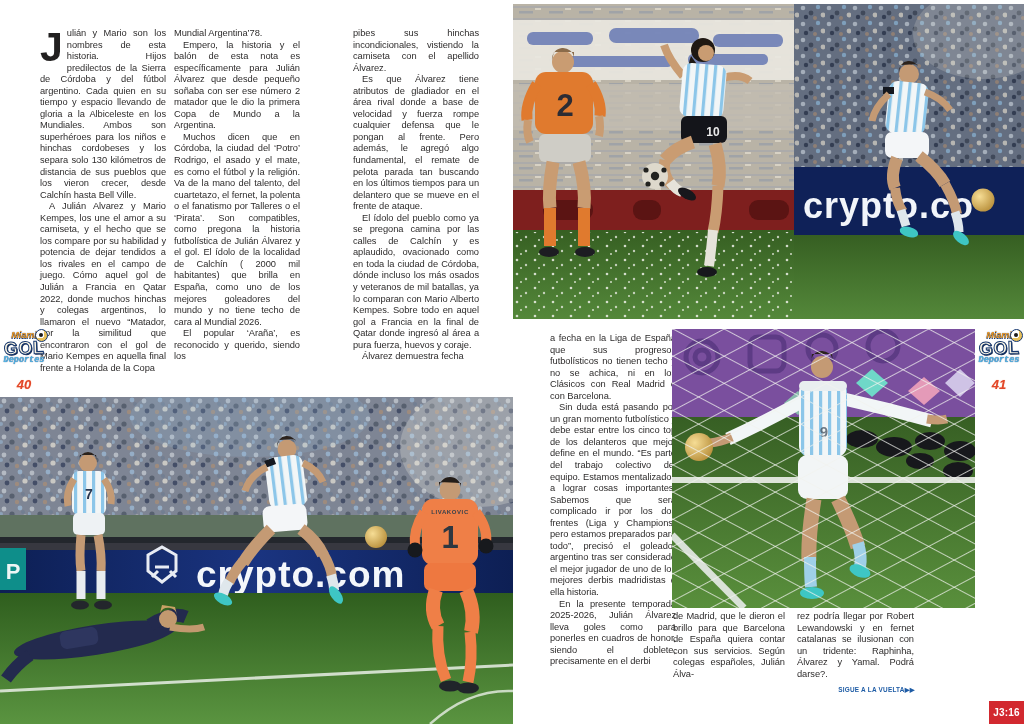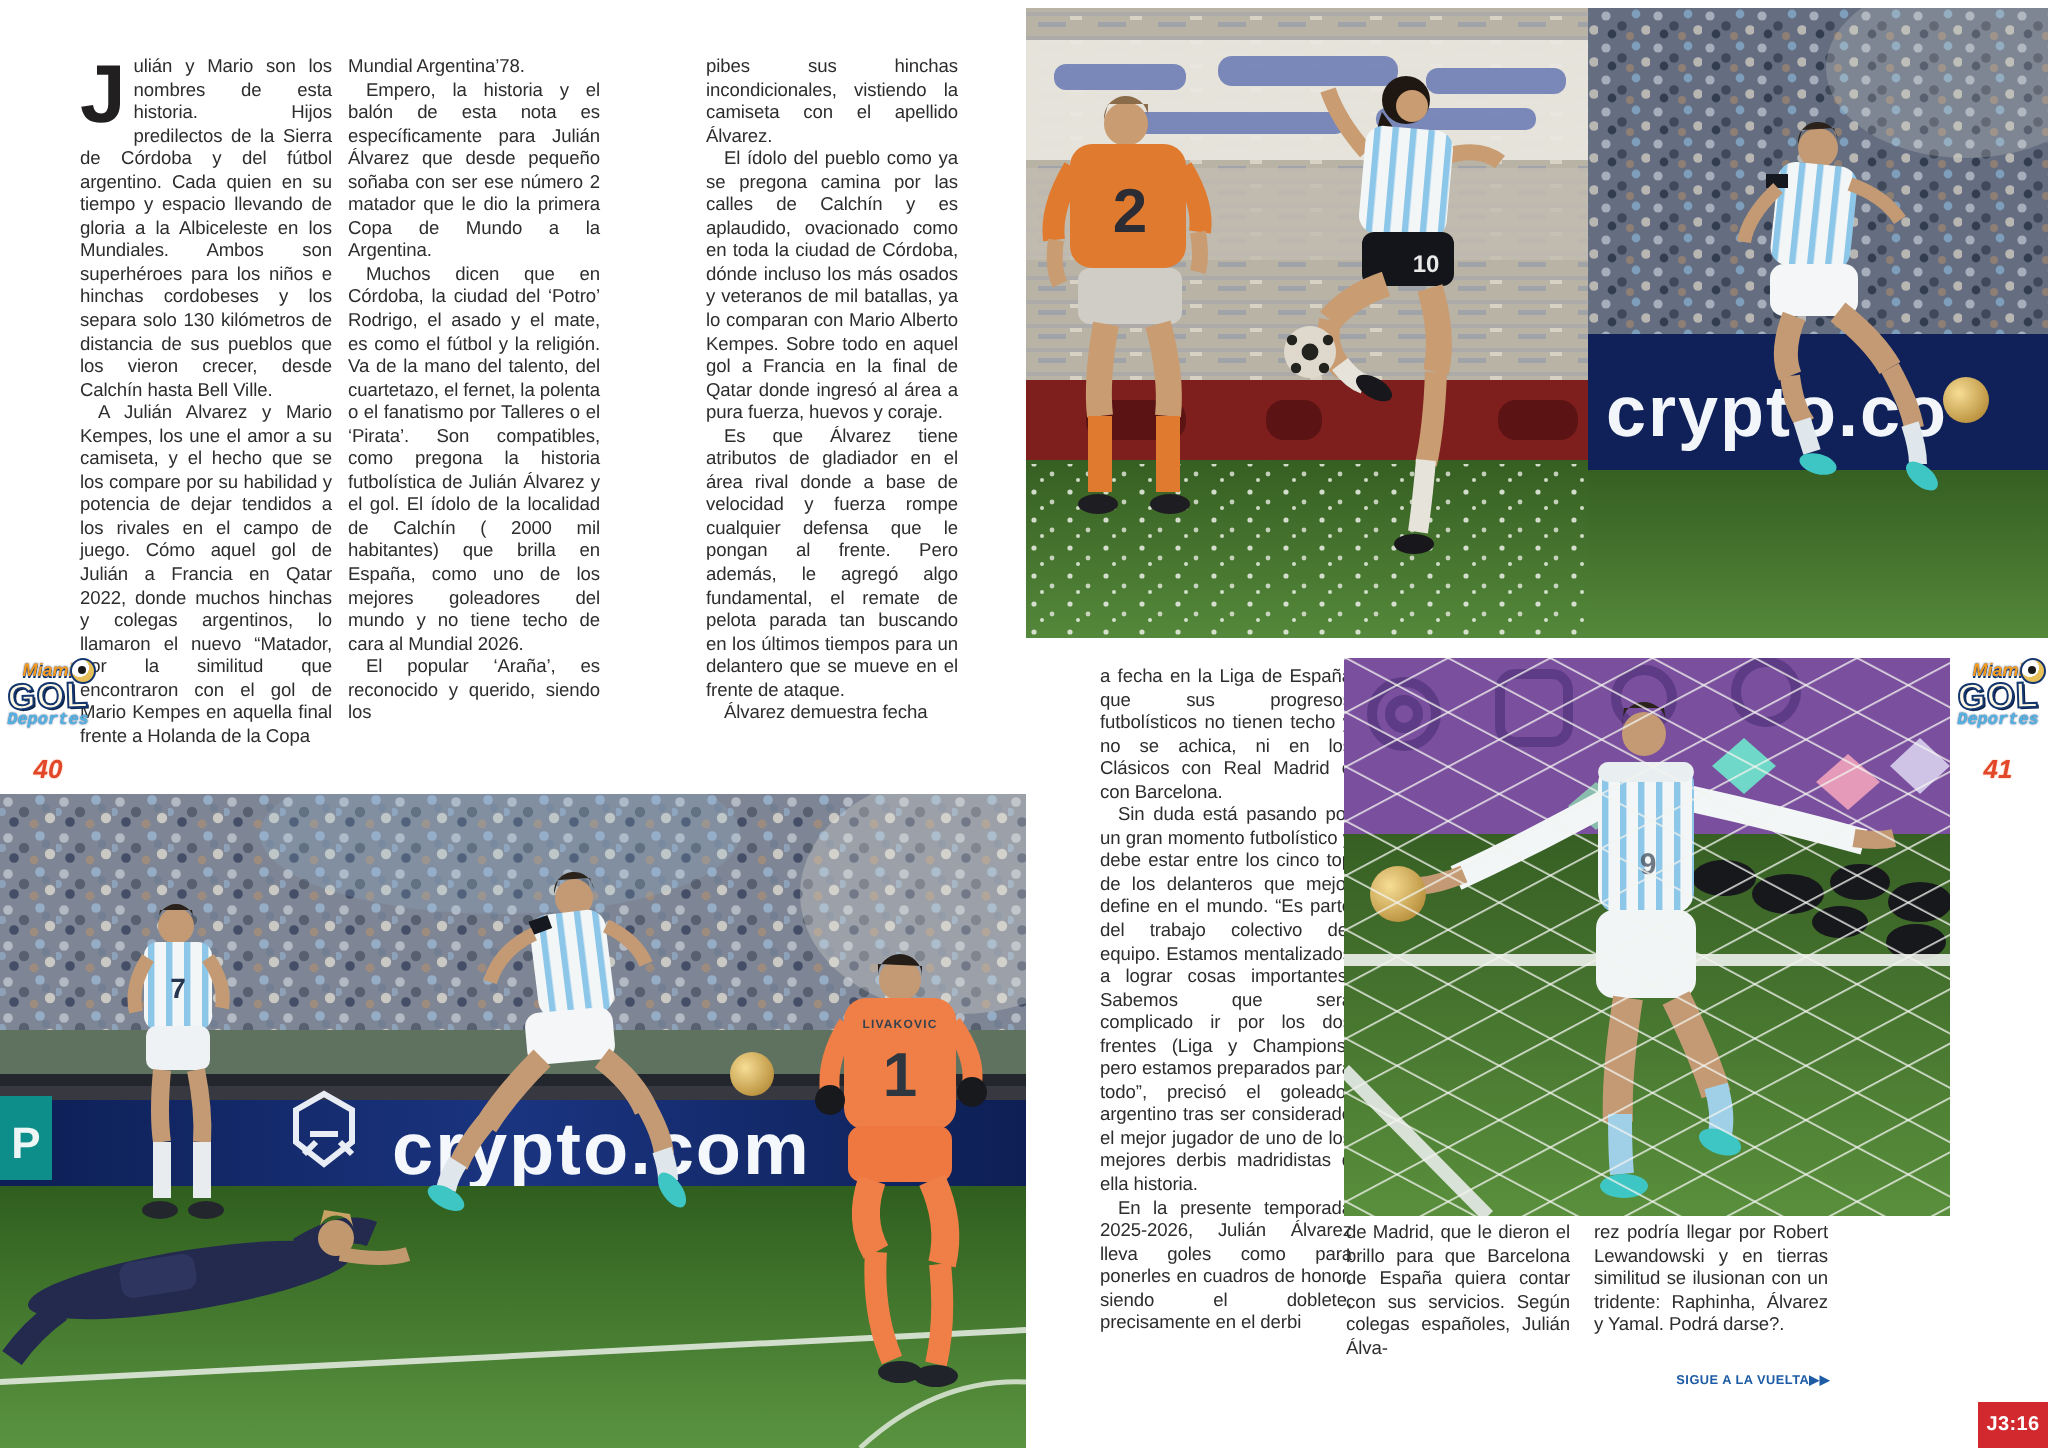--- a/index.html
+++ b/index.html
@@ -68,8 +68,8 @@
   </div>
   <div class="col" id="col3">
     <p>pibes sus hinchas incondicionales, vistiendo la camiseta con el apellido Álvarez.</p>
+    <p class="ind">Es que Álvarez tiene atributos de gladiador en el área rival donde a base de velocidad y fuerza rompe cualquier defensa que le pongan al frente. Pero además, le agregó algo fundamental, el remate de pelota parada tan buscando en los últimos tiempos para un delantero que se mueve en el frente de ataque.</p>
     <p class="ind">El ídolo del pueblo como ya se pregona camina por las calles de Calchín y es aplaudido, ovacionado como en toda la ciudad de Córdoba, dónde incluso los más osados y veteranos de mil batallas, ya lo comparan con Mario Alberto Kempes. Sobre todo en aquel gol a Francia en la final de Qatar donde ingresó al área a pura fuerza, huevos y coraje.</p>
-    <p class="ind">Es que Álvarez tiene atributos de gladiador en el área rival donde a base de velocidad y fuerza rompe cualquier defensa que le pongan al frente. Pero además, le agregó algo fundamental, el remate de pelota parada tan buscando en los últimos tiempos para un delantero que se mueve en el frente de ataque.</p>
     <p class="ind">Álvarez demuestra fecha</p>
   </div>
 

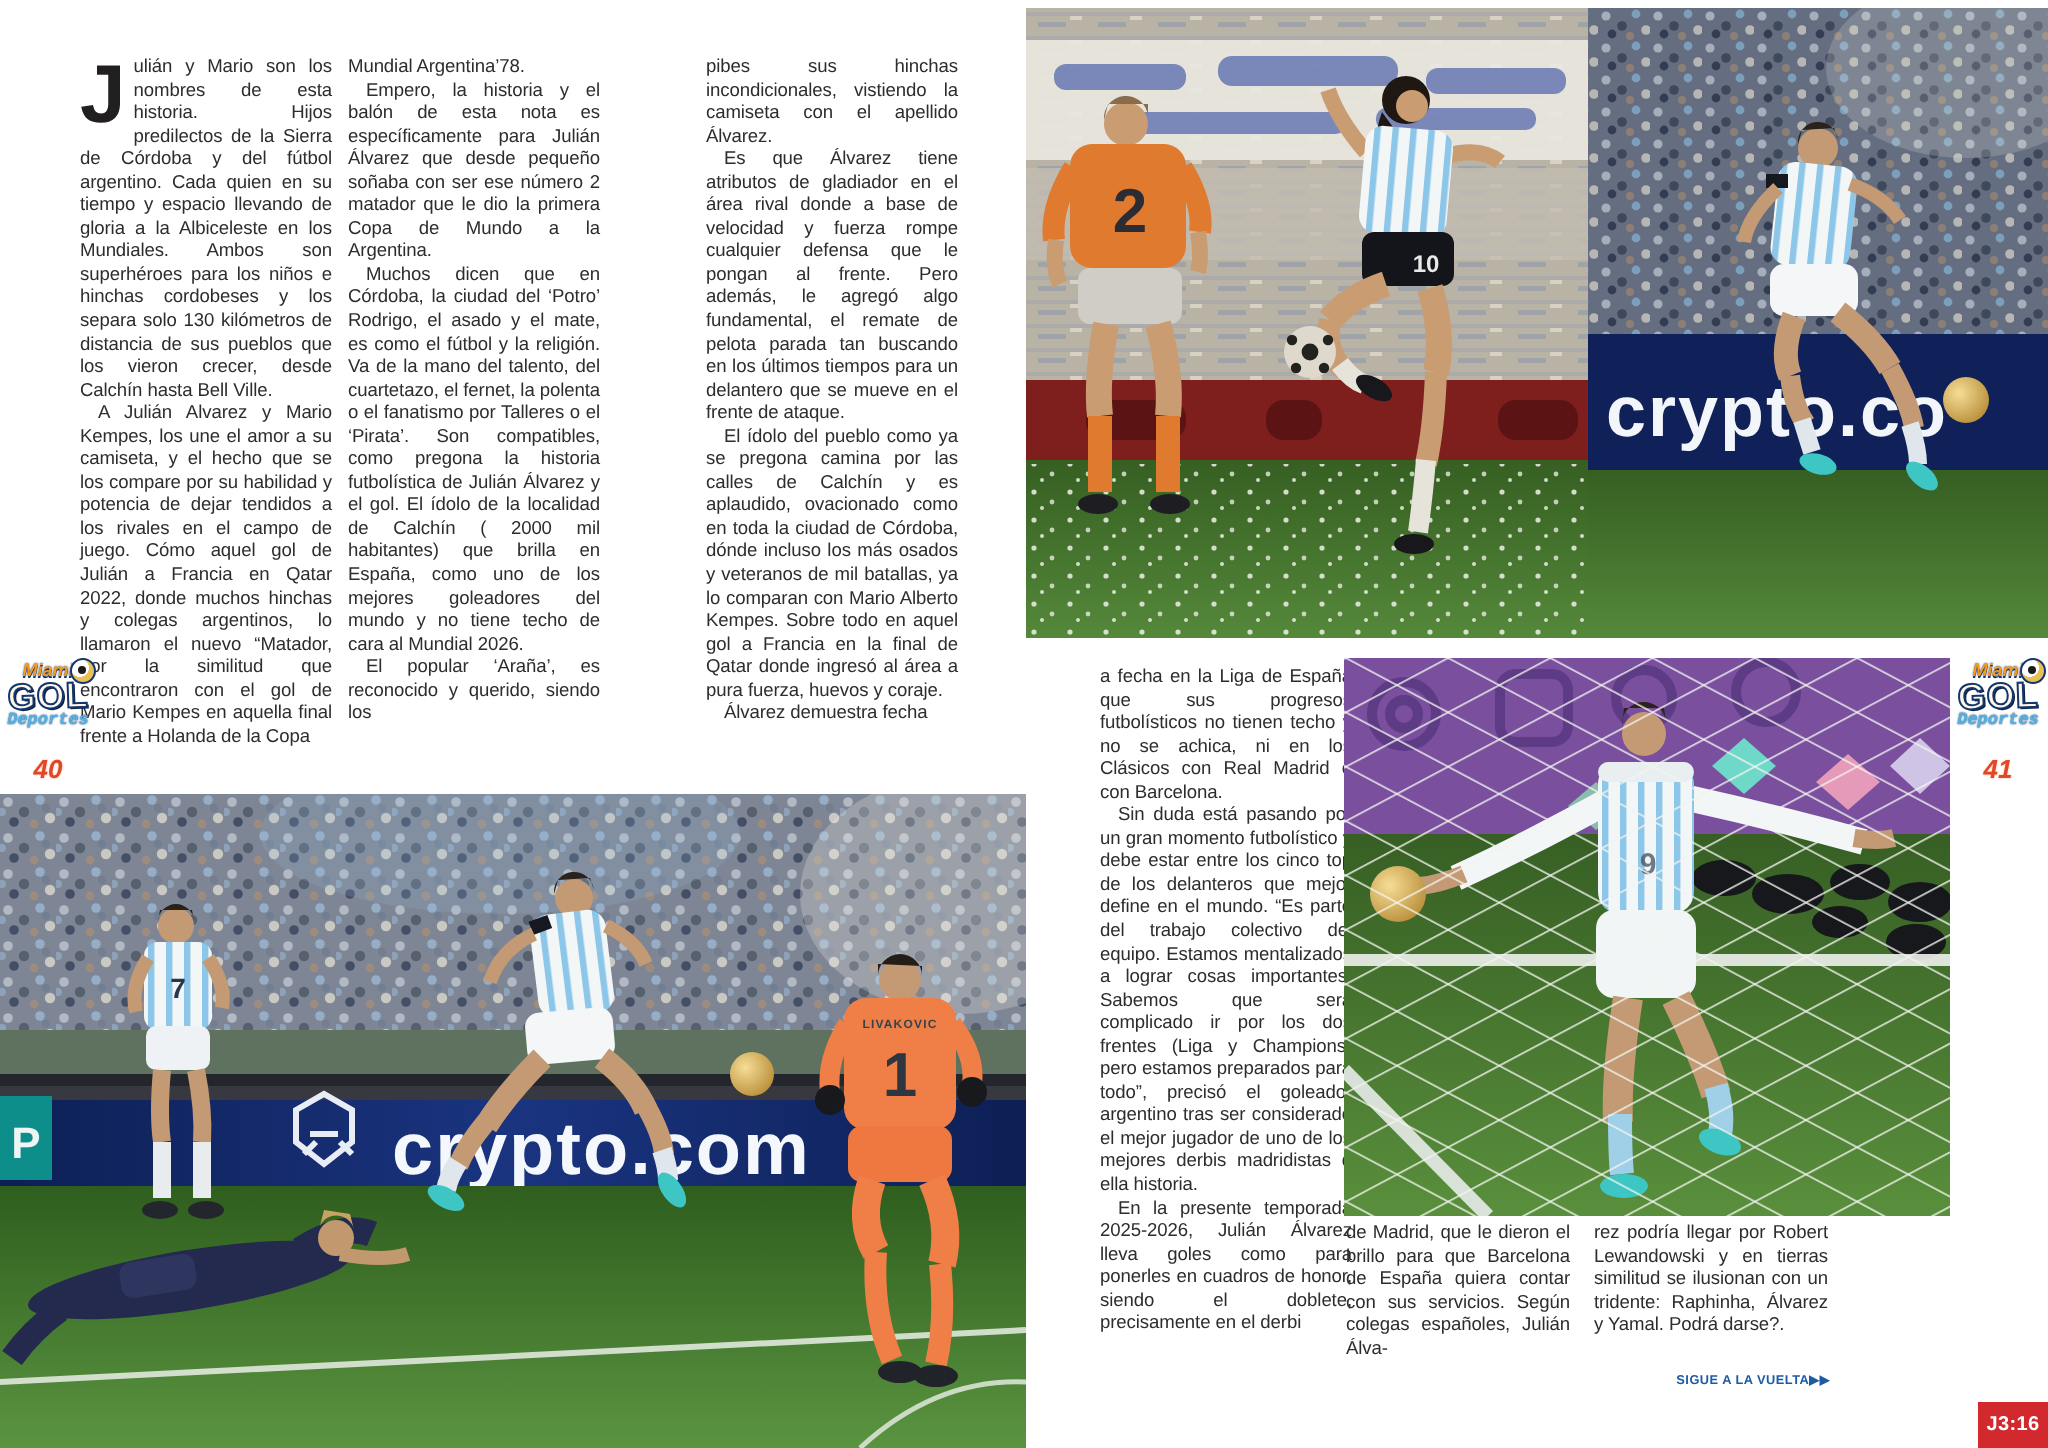--- a/index.html
+++ b/index.html
@@ -82,7 +82,7 @@
     <p>de Madrid, que le dieron el brillo para que Barcelona de España quiera contar con sus servicios. Según colegas españoles, Julián Álva-</p>
   </div>
   <div class="col" id="col6">
-    <p>rez podría llegar por Robert Lewandowski y en tierras similitud se ilusionan con un tridente: Raphinha, Álvarez y Yamal. Podrá darse?.</p>
+    <p>rez podría llegar por Robert Lewandowski y en fernet catalanas se ilusionan con un tridente: Raphinha, Álvarez y Yamal. Podrá darse?.</p>
   </div>
 
   <svg class="photo" id="photo-semifinal" width="513" height="327" viewBox="0 0 513 327">

